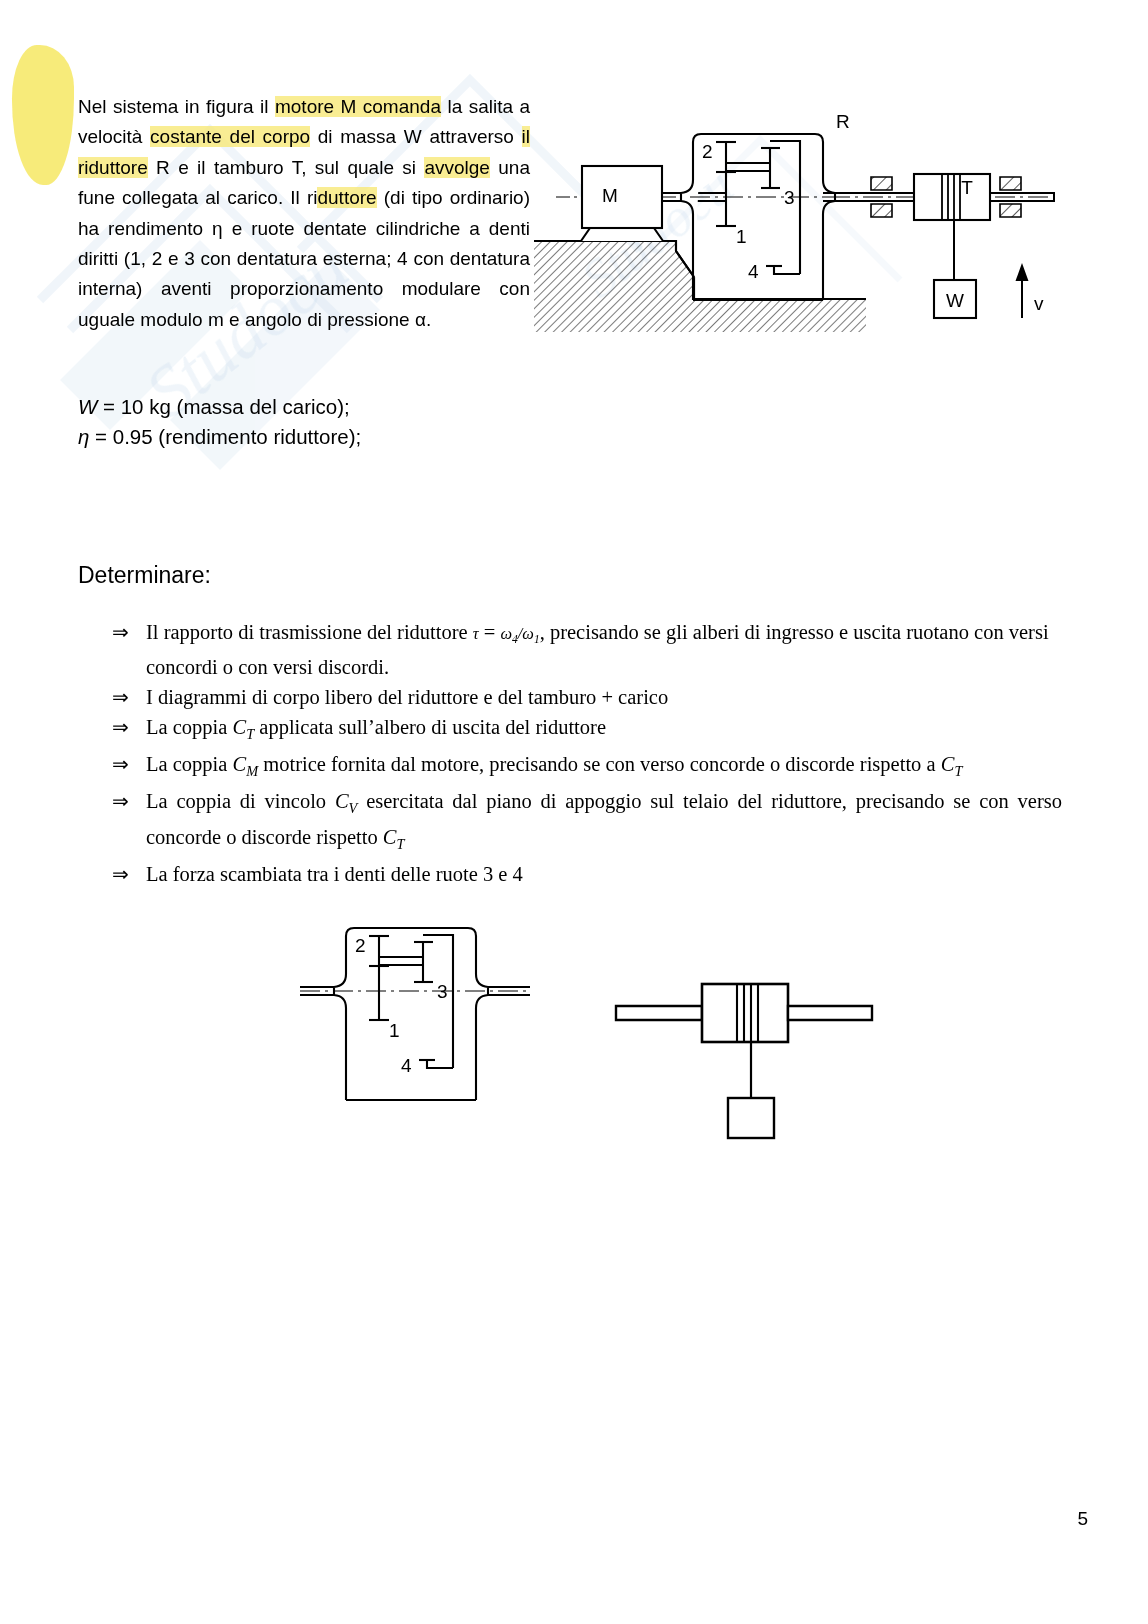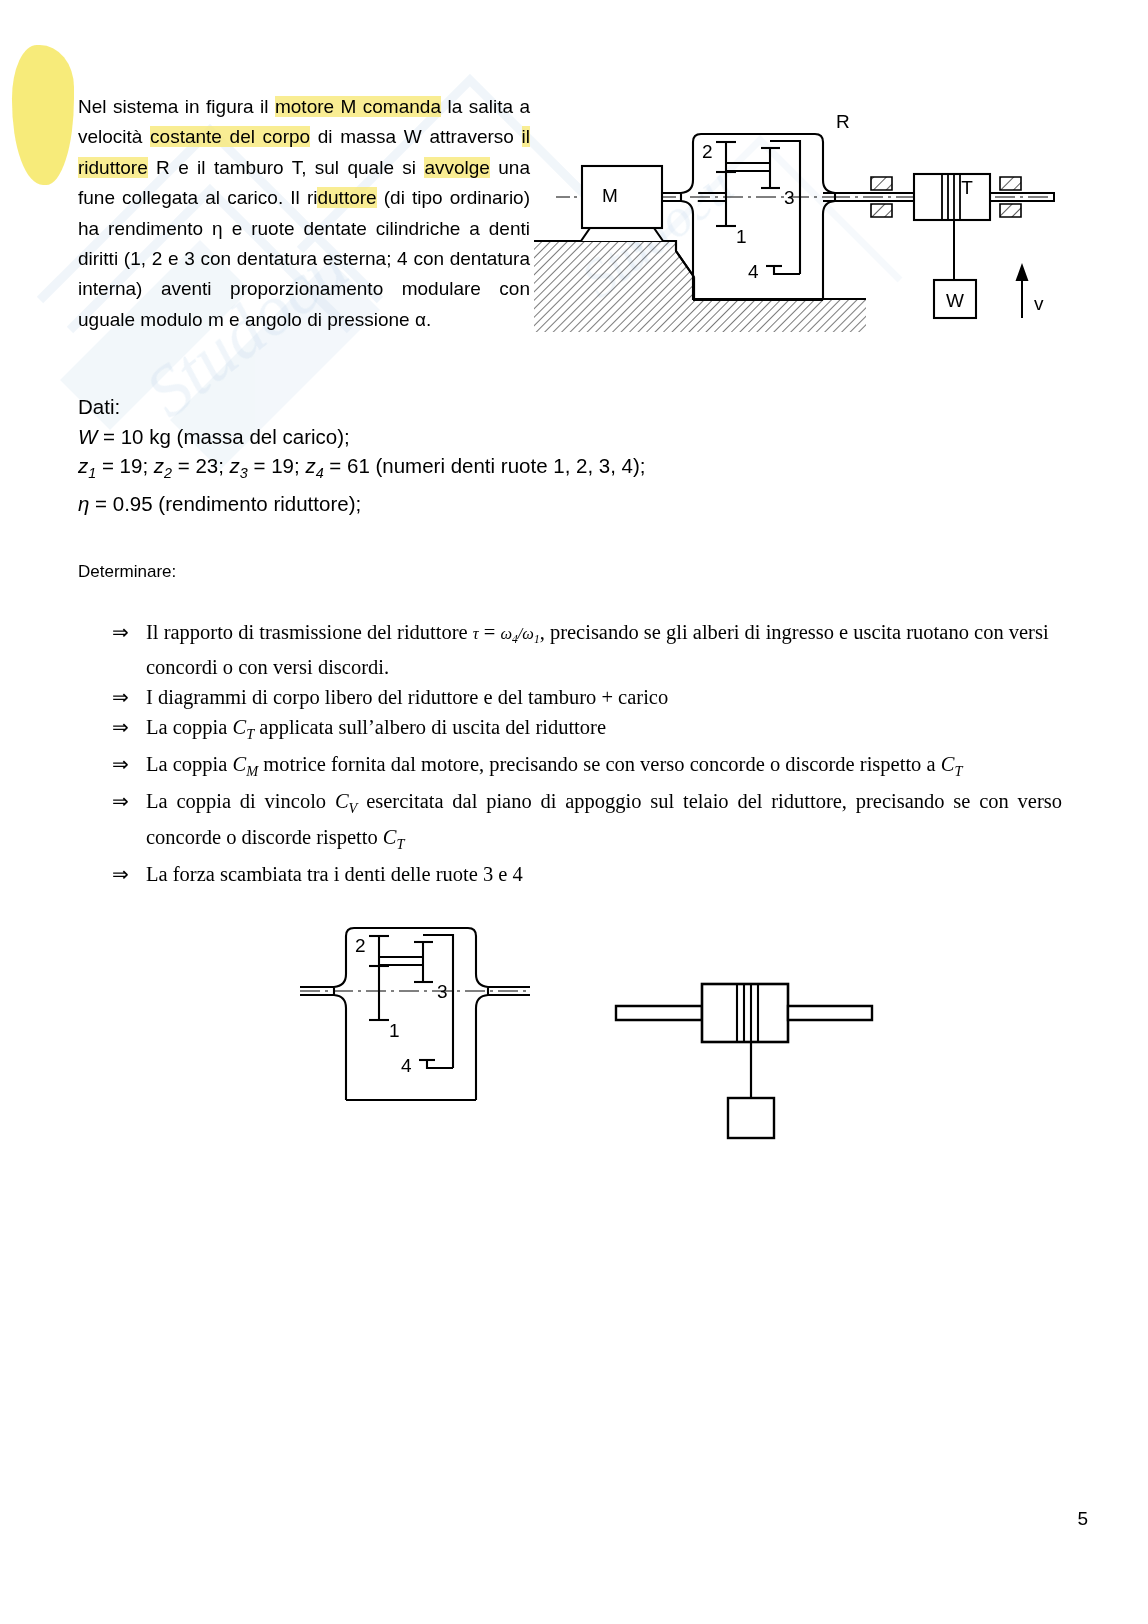--- a/index.html
+++ b/index.html
@@ -257,7 +257,6 @@
   </div>
 
   <div class="dati">
-    <div class="row">Dati:</div>
     <div class="row">
       <span class="it">W</span> = 10 kg (massa del carico);
     </div>

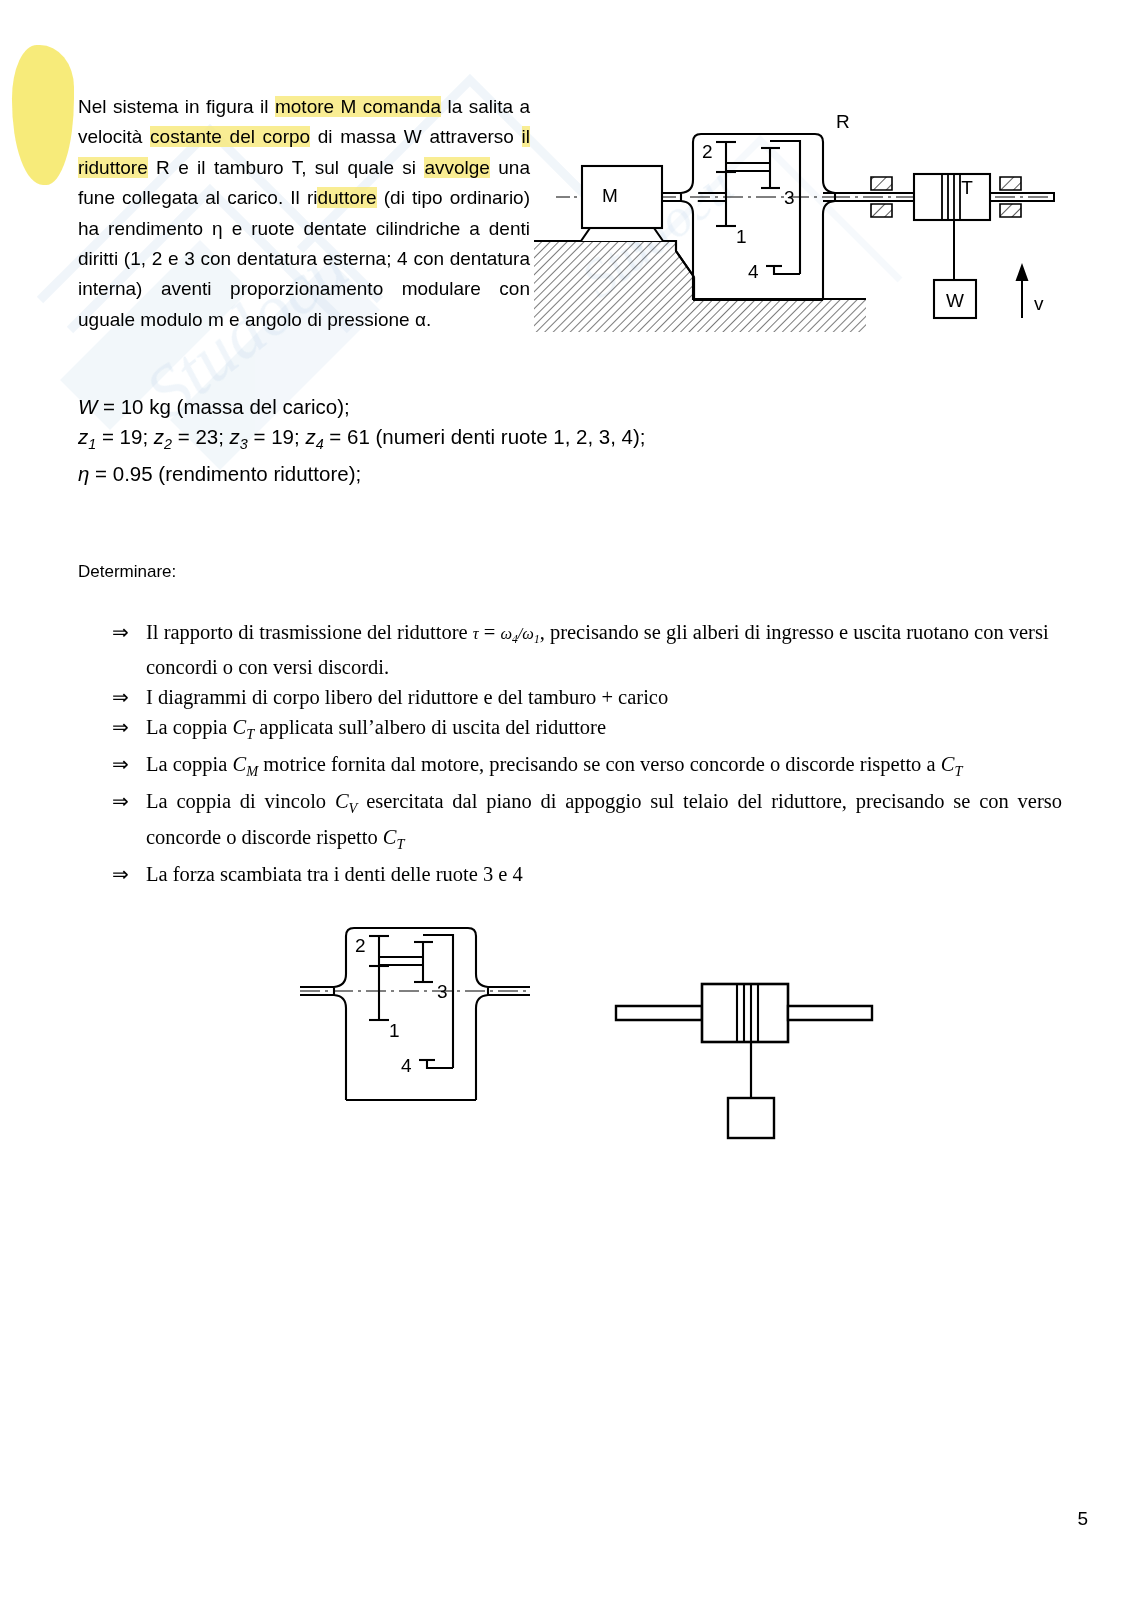--- a/index.html
+++ b/index.html
@@ -261,11 +261,6 @@
       <span class="it">W</span> = 10 kg (massa del carico);
     </div>
     <div class="row">
-      <span class="it">z<sub>1</sub></span> = 19; <span class="it">z<sub>2</sub></span> = 23;
-      <span class="it">z<sub>3</sub></span> = 19; <span class="it">z<sub>4</sub></span> = 61
-      (numeri denti ruote 1, 2, 3, 4);
-    </div>
-    <div class="row">
       <span class="it">η</span> = 0.95 (rendimento riduttore);
     </div>
   </div>

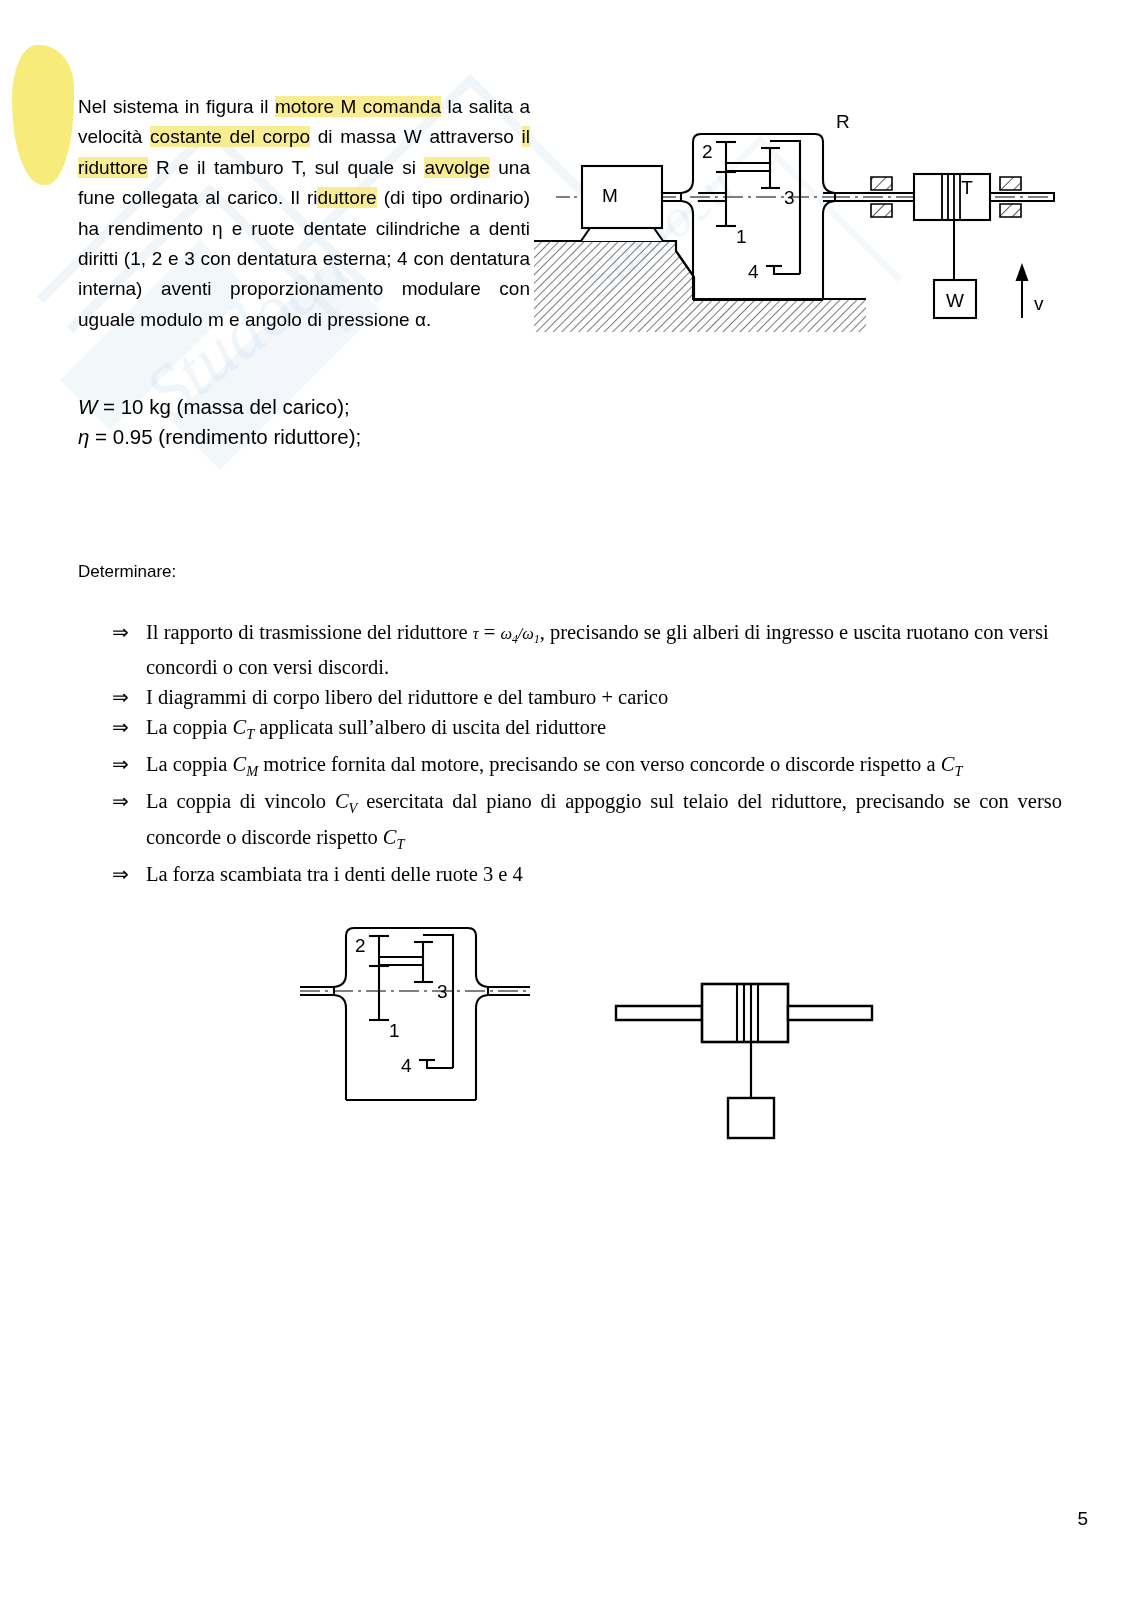--- a/index.html
+++ b/index.html
@@ -79,7 +79,7 @@
     position: absolute;
     left: 78px;
     top: 562px;
-    font-size: 17px;
+    font-size: 23px;
   }
 
   

